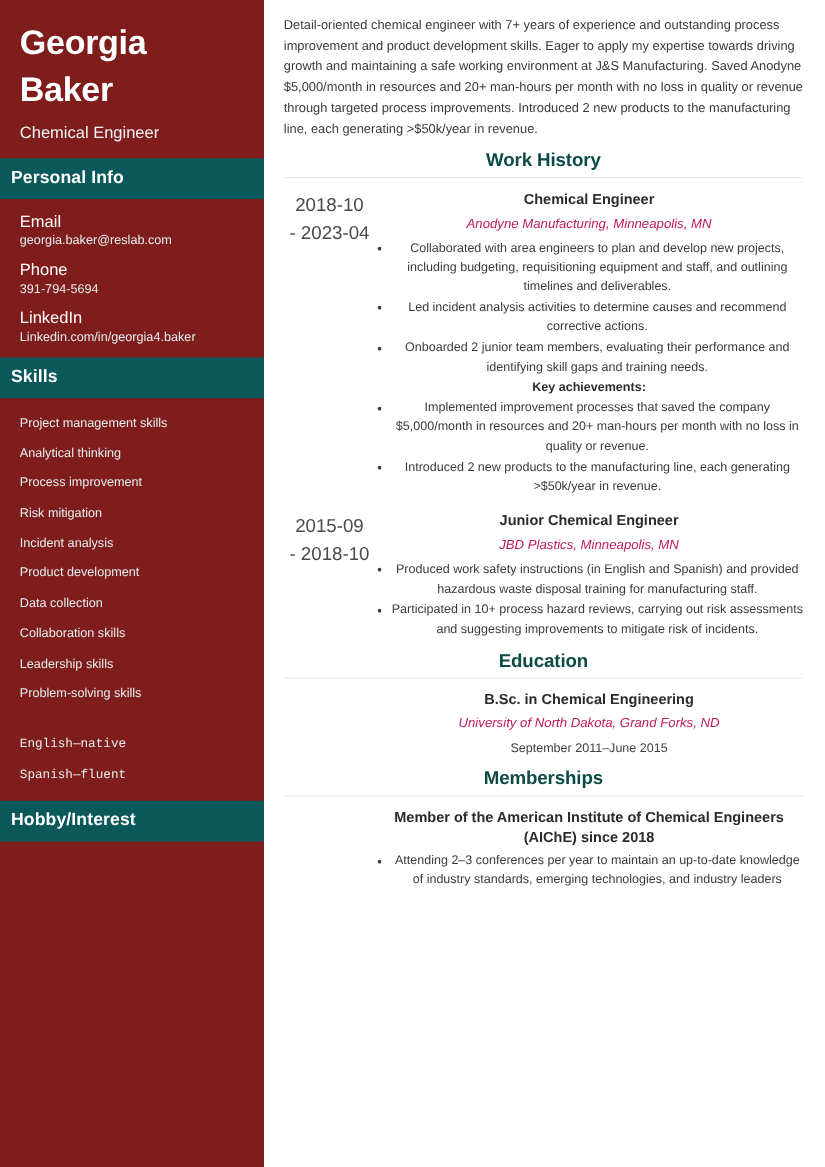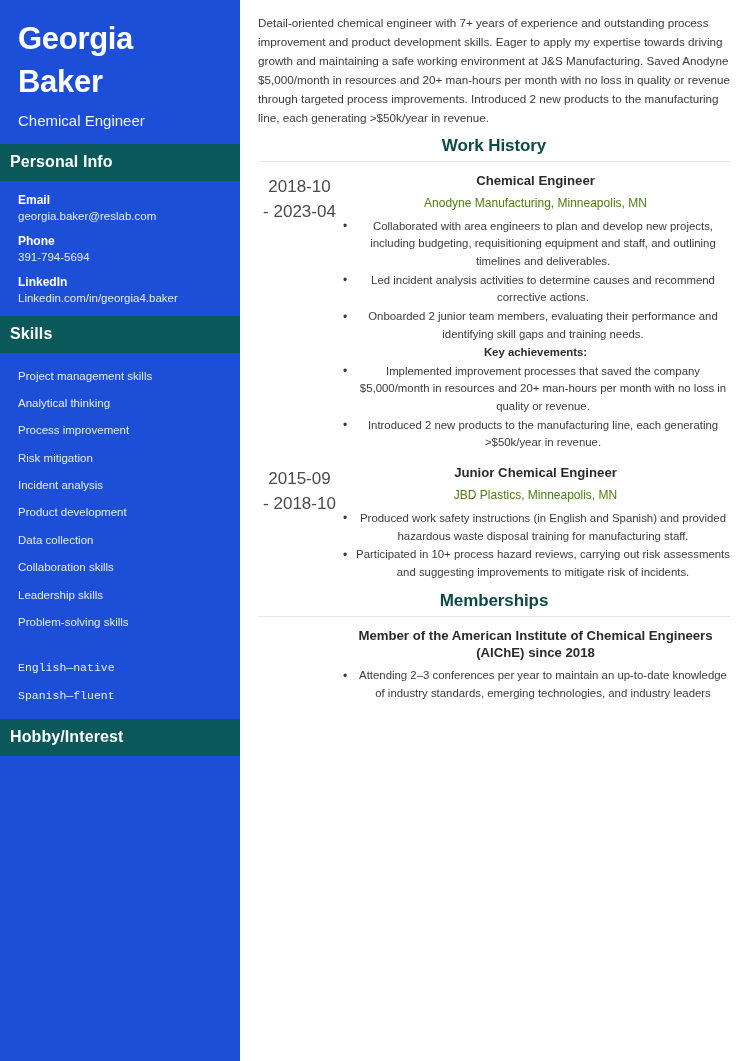--- a/index.html
+++ b/index.html
@@ -25,7 +25,7 @@
   .sidebar {
     width: 240px;
     flex: 0 0 240px;
-    background: #1d4ed8;
+    background: #7f1d1d;
     color: #ffffff;
     box-sizing: border-box;
     padding-top: 18px;

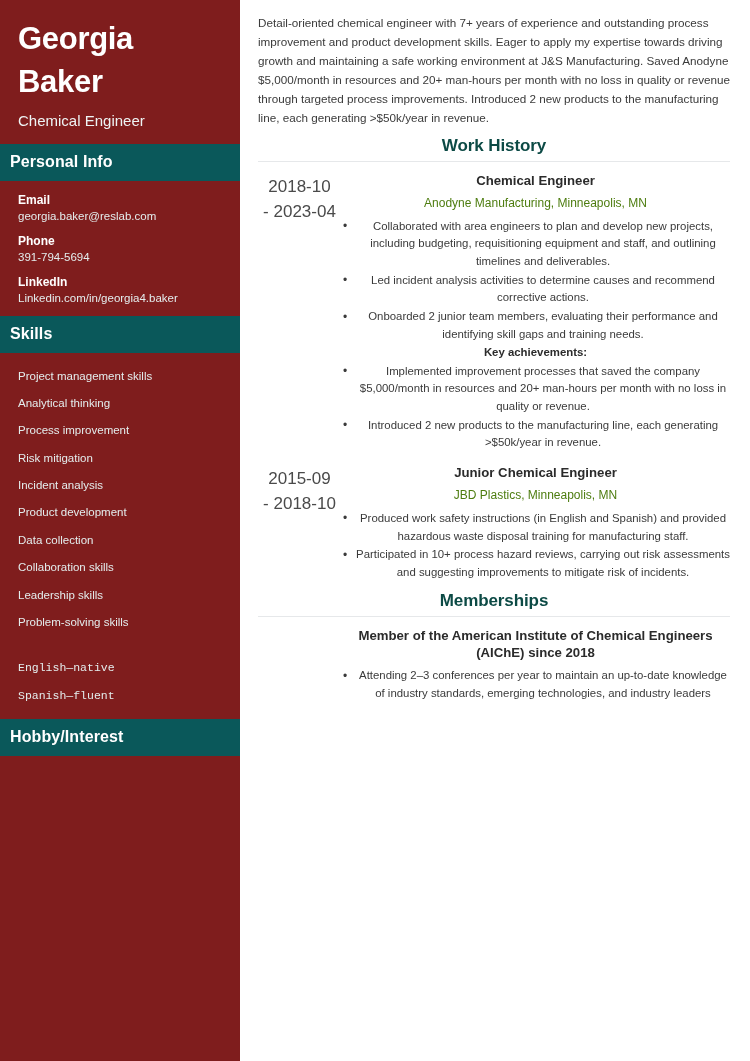--- a/index.html
+++ b/index.html
@@ -63,8 +63,8 @@
   }
   .contact-block:last-child { margin-bottom: 2px; }
   .contact-label {
-    font-size: 12px;
-    font-weight: bold;
+    font-size: 15px;
+    font-weight: normal;
     color: #ffffff;
     margin-bottom: 3px;
   }

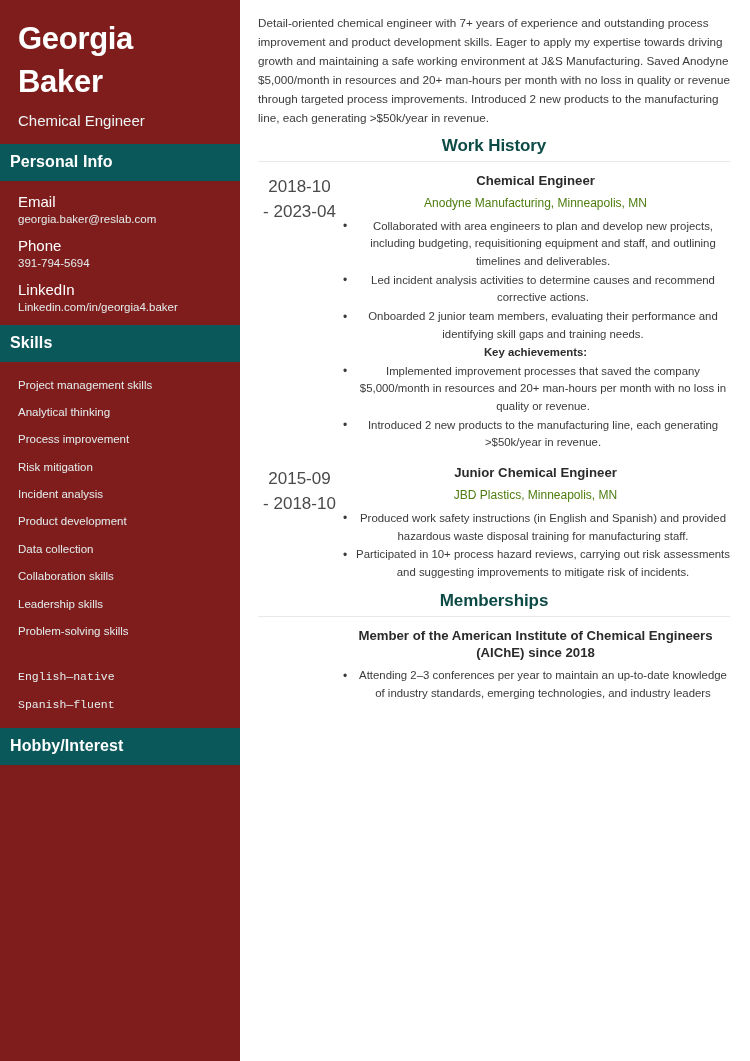--- a/index.html
+++ b/index.html
@@ -139,7 +139,8 @@
   }
   .entry-org {
     font-size: 12px;
-    color: #4d7c0f;
+    font-style: italic;
+    color: #be185d;
     margin-bottom: 7px;
     line-height: 1.35;
   }

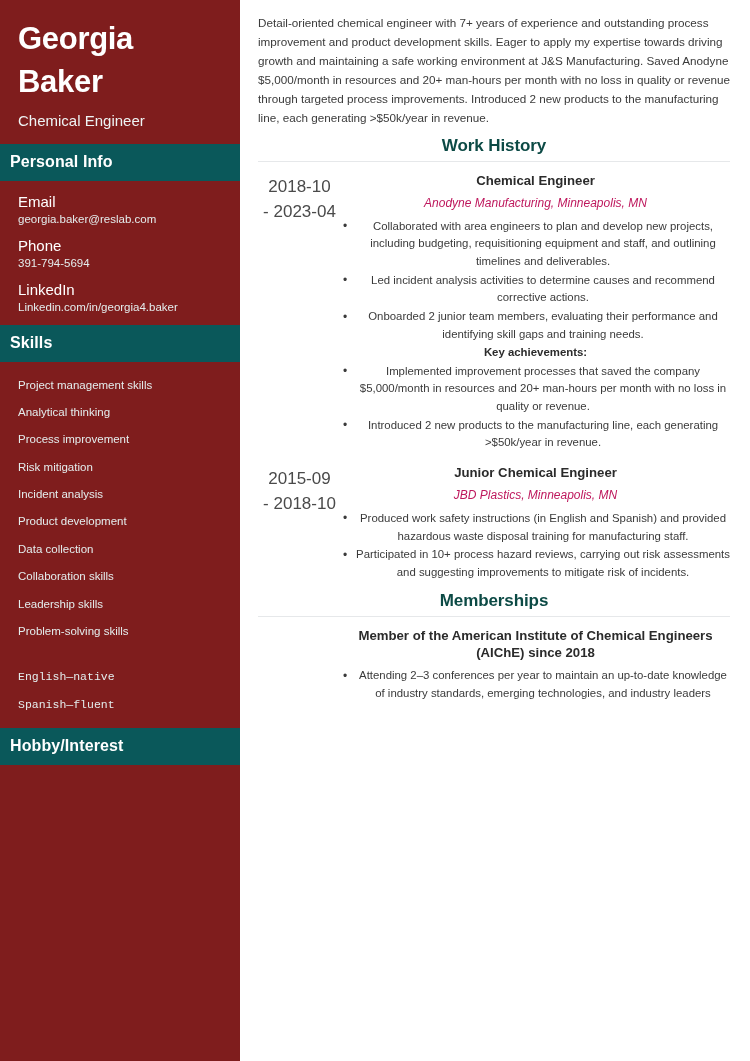--- a/index.html
+++ b/index.html
@@ -279,6 +279,22 @@
       </div>
     </section>
 
+    <section class="section">
+      <h2 class="section-title">Education</h2>
+      <div class="rule"></div>
+
+      <div class="entry">
+        <div class="entry-dates">
+          <div></div>
+          <div></div>
+        </div>
+        <div class="entry-body">
+          <div class="entry-role">B.Sc. in Chemical Engineering</div>
+          <div class="entry-org">University of North Dakota, Grand Forks, ND</div>
+          <div class="entry-plain">September 2011–June 2015</div>
+        </div>
+      </div>
+    </section>
 
     <section class="section">
       <h2 class="section-title">Memberships</h2>

